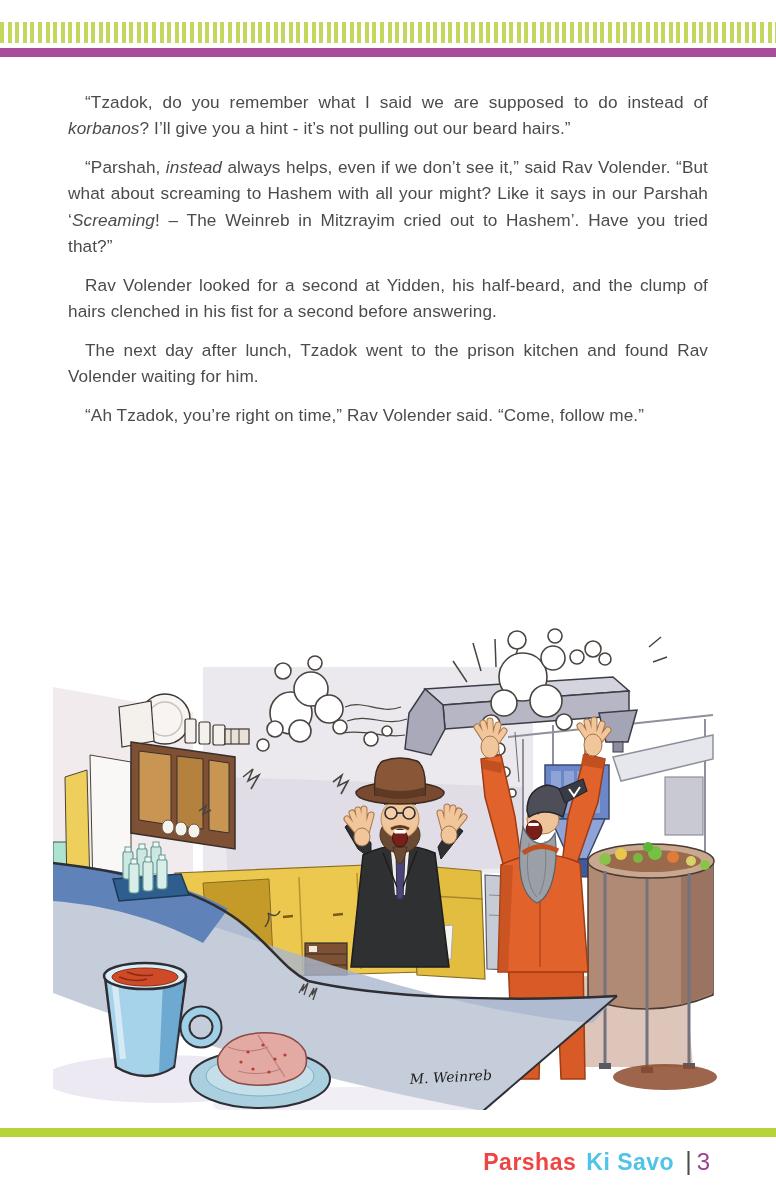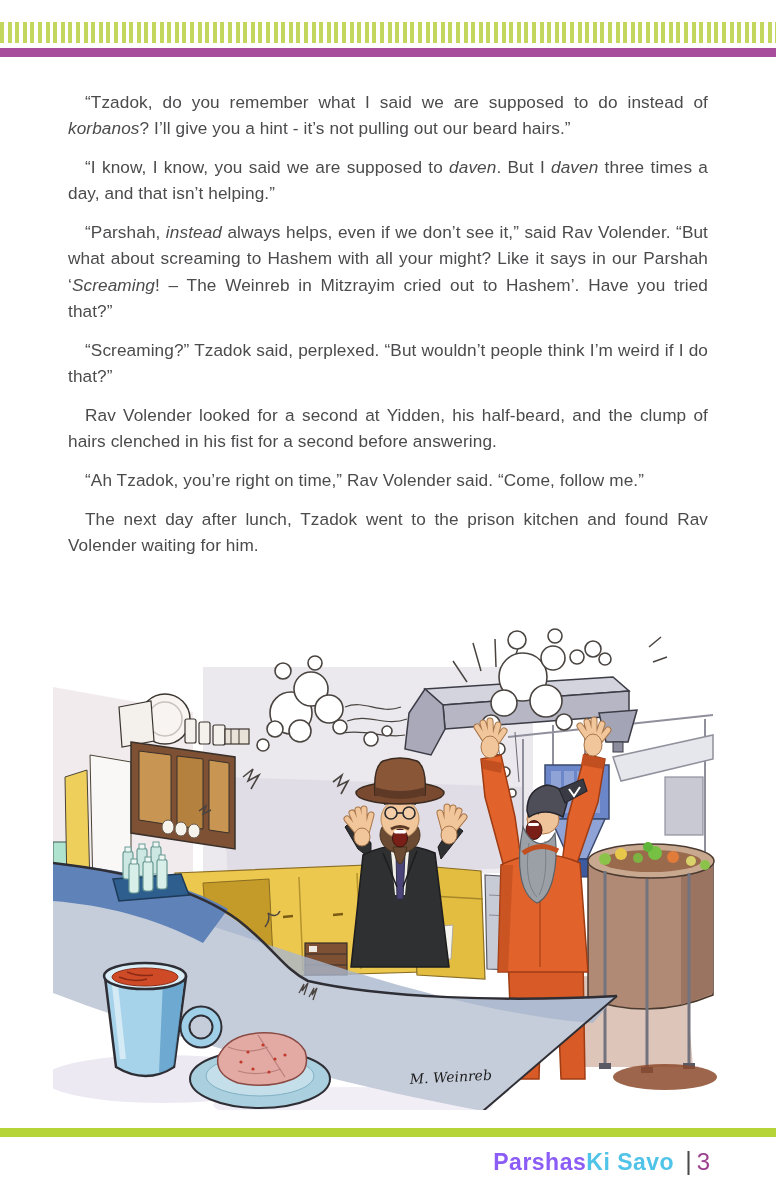--- a/index.html
+++ b/index.html
@@ -34,7 +34,6 @@
 
   <div class="story" id="story">
       <p><span>“Tzadok, do you remember what I said we are supposed to do instead of </span><em>korbanos</em><span>? I’ll give you a hint - it’s not pulling out our beard hairs.”</span></p>
-      <p><span>“I know, I know, you said we are supposed to </span><em>daven</em><span>. But I </span><em>daven</em><span> three times a day, and that isn’t helping.”</span></p>
       <p><span>“Parshah, </span><em>instead</em><span> always helps, even if we don’t see it,” said Rav Volender. “But what about screaming to Hashem with all your might? Like it says in our Parshah ‘</span><em>Screaming</em><span>! – The Weinreb in Mitzrayim cried out to Hashem’. Have you tried that?”</span></p>
       <p><span>“Screaming?” Tzadok said, perplexed. “But wouldn’t people think I’m weird if I do that?”</span></p>
       <p><span>Rav Volender looked for a second at Yidden, his half-beard, and the clump of hairs clenched in his fist for a second before answering.</span></p>

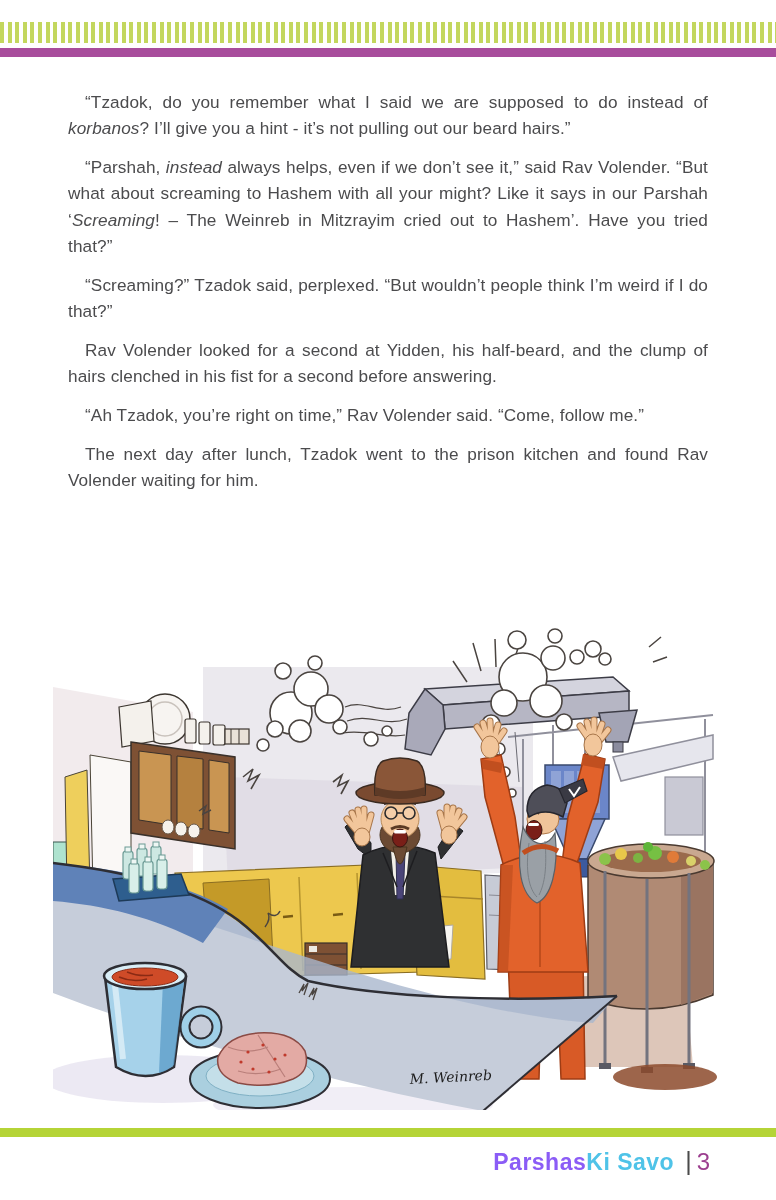--- a/index.html
+++ b/index.html
@@ -35,7 +35,6 @@
   <div class="story" id="story">
       <p><span>“Tzadok, do you remember what I said we are supposed to do instead of </span><em>korbanos</em><span>? I’ll give you a hint - it’s not pulling out our beard hairs.”</span></p>
       <p><span>“Parshah, </span><em>instead</em><span> always helps, even if we don’t see it,” said Rav Volender. “But what about screaming to Hashem with all your might? Like it says in our Parshah ‘</span><em>Screaming</em><span>! – The Weinreb in Mitzrayim cried out to Hashem’. Have you tried that?”</span></p>
-      <p><span>“Screaming?” Tzadok said, perplexed. “But wouldn’t people think I’m weird if I do that?”</span></p>
       <p><span>Rav Volender looked for a second at Yidden, his half-beard, and the clump of hairs clenched in his fist for a second before answering.</span></p>
       <p><span>“Ah Tzadok, you’re right on time,” Rav Volender said. “Come, follow me.”</span></p>
       <p><span>The next day after lunch, Tzadok went to the prison kitchen and found Rav Volender waiting for him.</span></p>

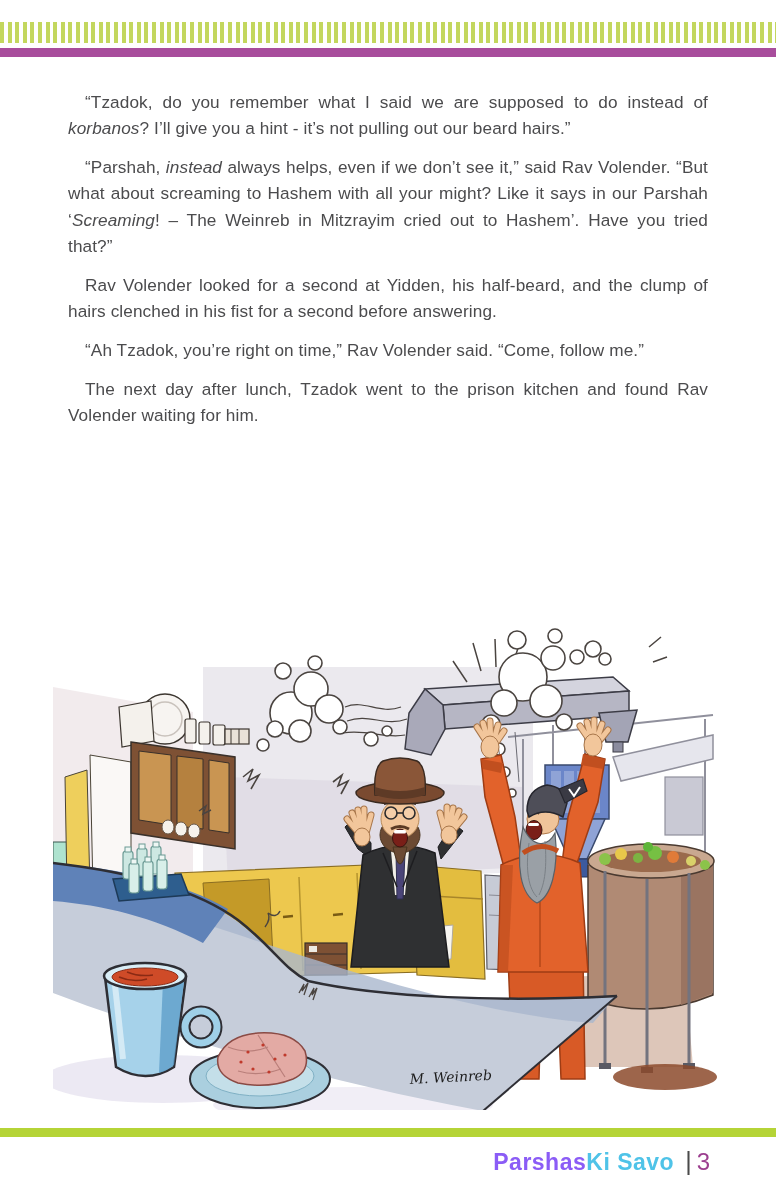--- a/index.html
+++ b/index.html
@@ -36,8 +36,8 @@
       <p><span>“Tzadok, do you remember what I said we are supposed to do instead of </span><em>korbanos</em><span>? I’ll give you a hint - it’s not pulling out our beard hairs.”</span></p>
       <p><span>“Parshah, </span><em>instead</em><span> always helps, even if we don’t see it,” said Rav Volender. “But what about screaming to Hashem with all your might? Like it says in our Parshah ‘</span><em>Screaming</em><span>! – The Weinreb in Mitzrayim cried out to Hashem’. Have you tried that?”</span></p>
       <p><span>Rav Volender looked for a second at Yidden, his half-beard, and the clump of hairs clenched in his fist for a second before answering.</span></p>
+      <p><span>The next day after lunch, Tzadok went to the prison kitchen and found Rav Volender waiting for him.</span></p>
       <p><span>“Ah Tzadok, you’re right on time,” Rav Volender said. “Come, follow me.”</span></p>
-      <p><span>The next day after lunch, Tzadok went to the prison kitchen and found Rav Volender waiting for him.</span></p>
     </div>
 
   <div class="illustration">

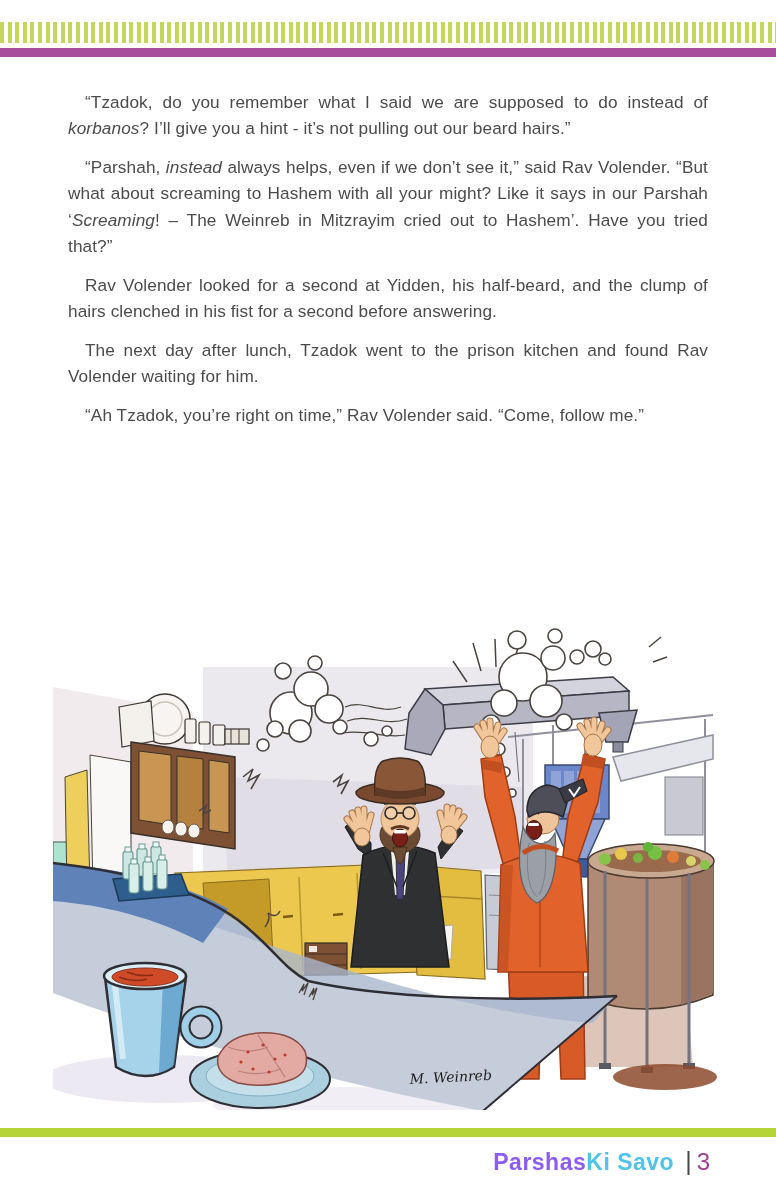--- a/index.html
+++ b/index.html
@@ -20,7 +20,7 @@
   
   .footer-bar{position:absolute;top:1128px;left:0;right:0;height:9px;background:#b5d437;}
   .footer{position:absolute;top:1147px;right:66px;font-weight:bold;font-size:23px;white-space:nowrap;}
-  .parshas{color:#8b5cf6;letter-spacing:.5px;}
+  .parshas{color:#ef4444;letter-spacing:.5px;}
   .parsha-name{color:#4fc3e8;letter-spacing:.5px;}
   .divider{color:#4a4a4a;font-weight:400;margin:0 5px 0 11px;font-size:25px;}
   .pagenum{color:#9c3f8f;font-weight:400;font-size:24px;}

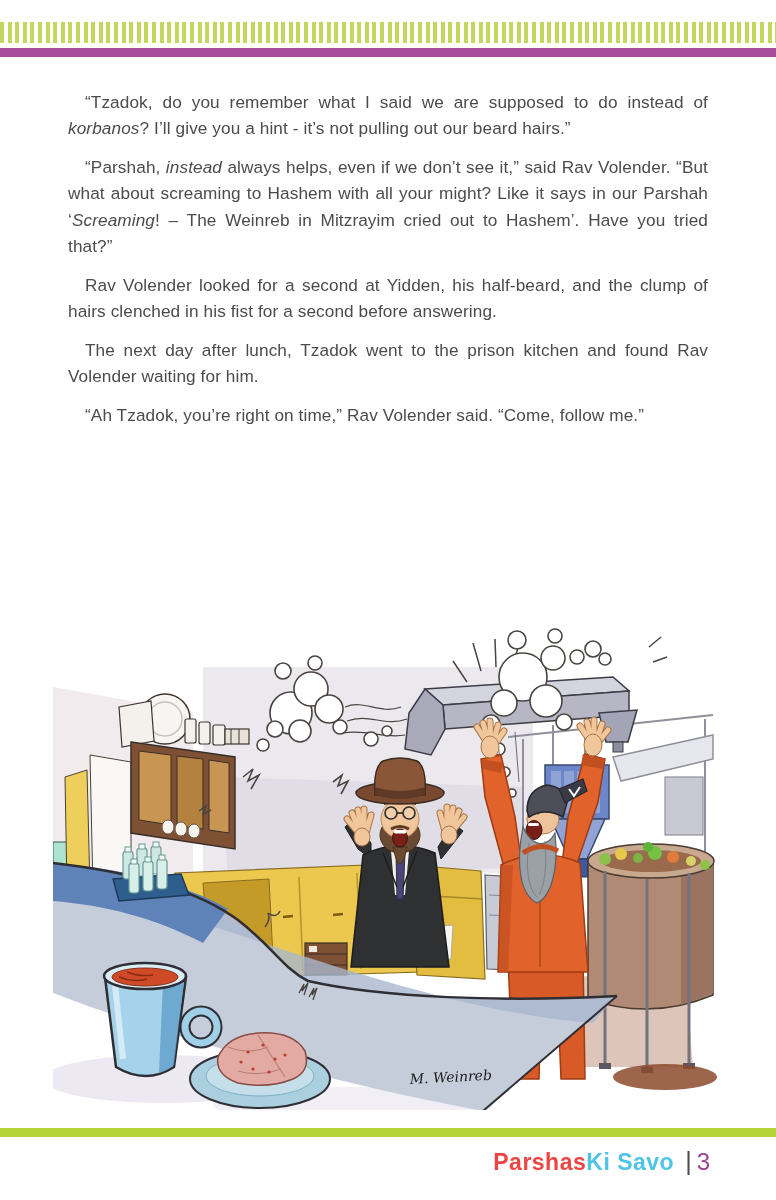--- a/index.html
+++ b/index.html
@@ -21,7 +21,7 @@
   .footer-bar{position:absolute;top:1128px;left:0;right:0;height:9px;background:#b5d437;}
   .footer{position:absolute;top:1147px;right:66px;font-weight:bold;font-size:23px;white-space:nowrap;}
   .parshas{color:#ef4444;letter-spacing:.5px;}
-  .parsha-name{color:#4fc3e8;letter-spacing:.5px;}
+  .parsha-name{color:#4fc3e8;margin-left:10px;letter-spacing:.5px;}
   .divider{color:#4a4a4a;font-weight:400;margin:0 5px 0 11px;font-size:25px;}
   .pagenum{color:#9c3f8f;font-weight:400;font-size:24px;}
 </style>

